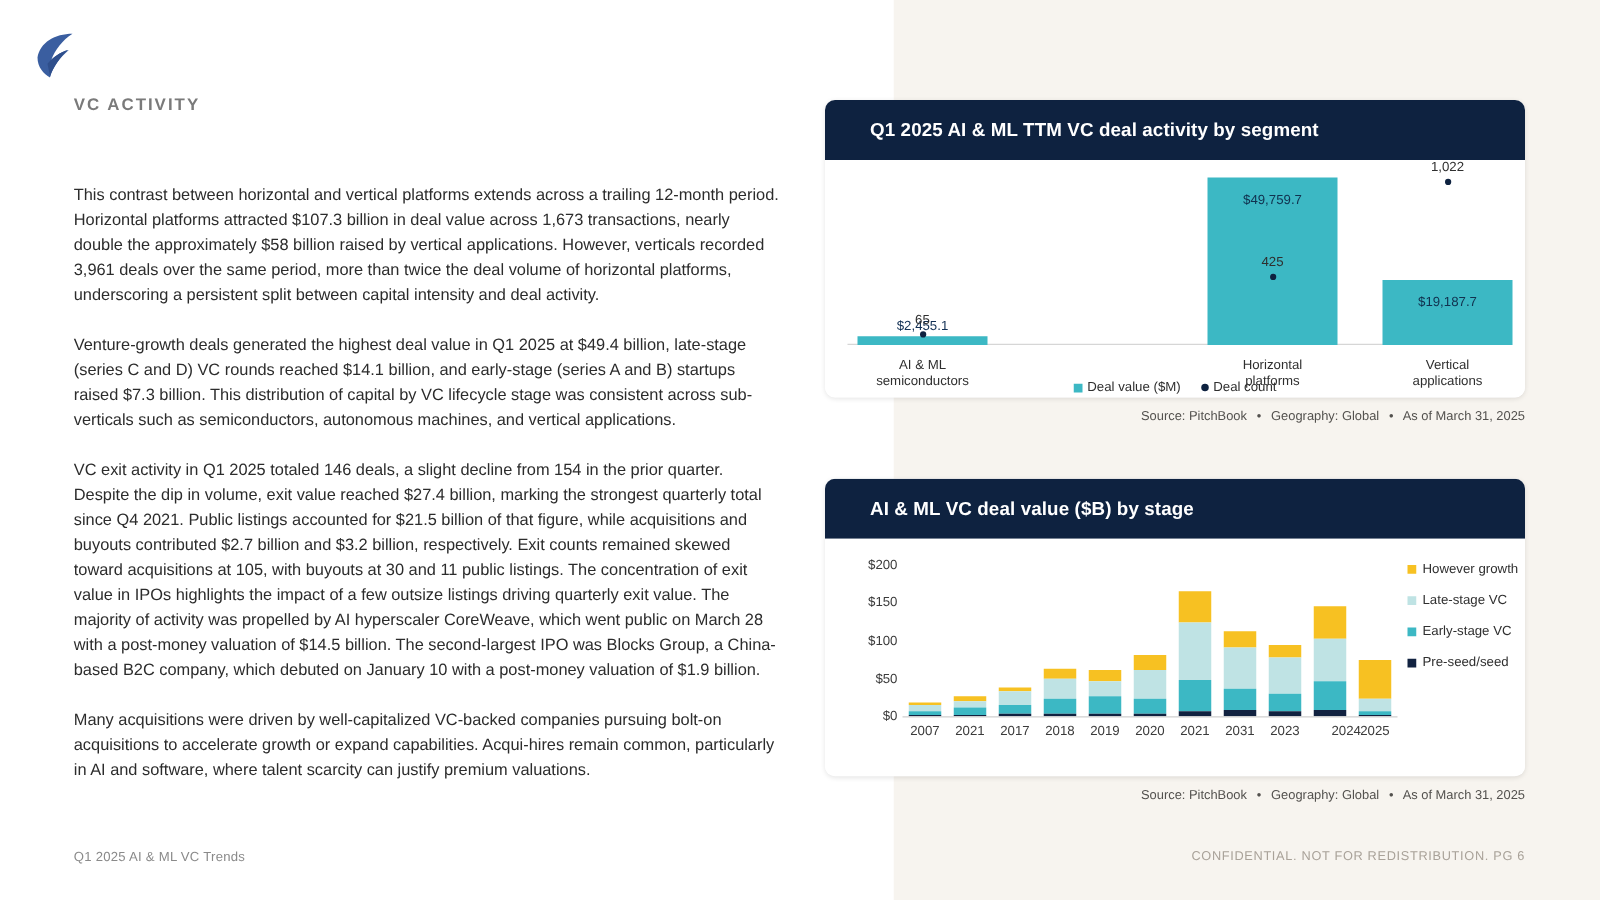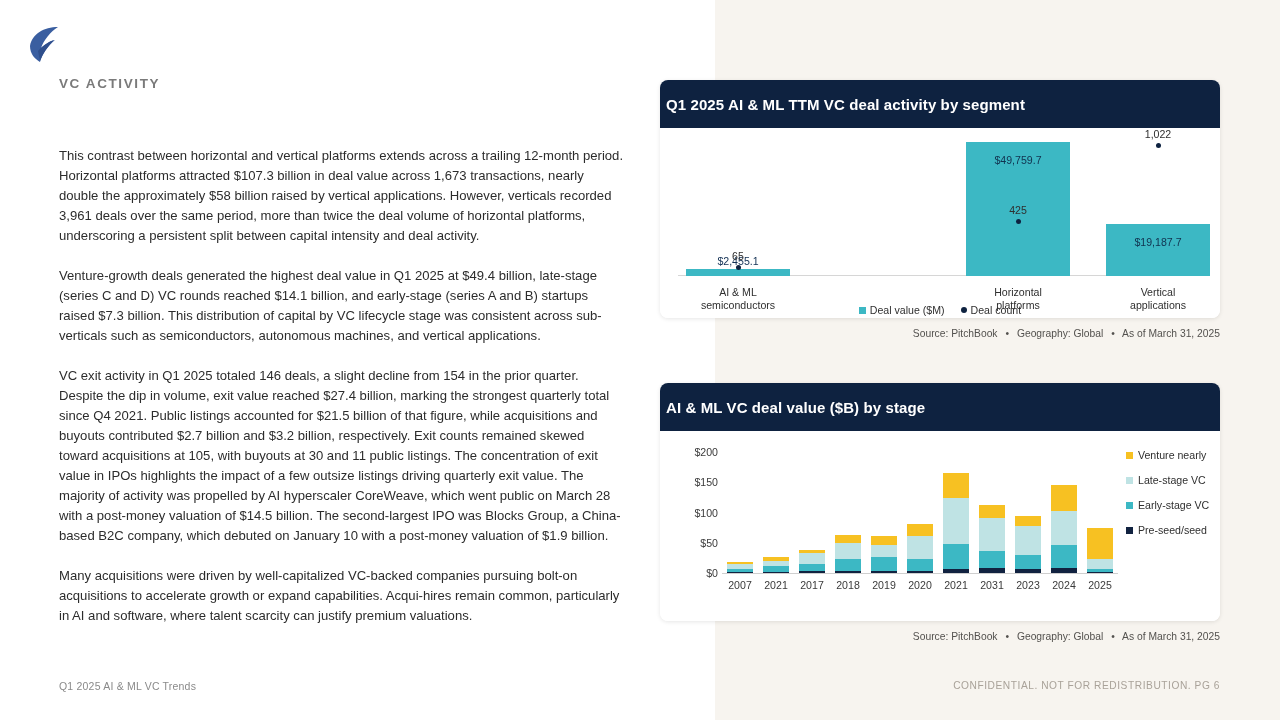--- a/index.html
+++ b/index.html
@@ -58,7 +58,7 @@
 
   .card-header {
     height: 48px; background: #0e2240; display: flex; align-items: center;
-    padding-left: 6px;
+    padding-left: 36px;
   }
   .card-title { color: #ffffff; font-size: 15px; font-weight: bold; letter-spacing: .1px; }
   .card-body { position: relative; height: 190px; background: #fff; }

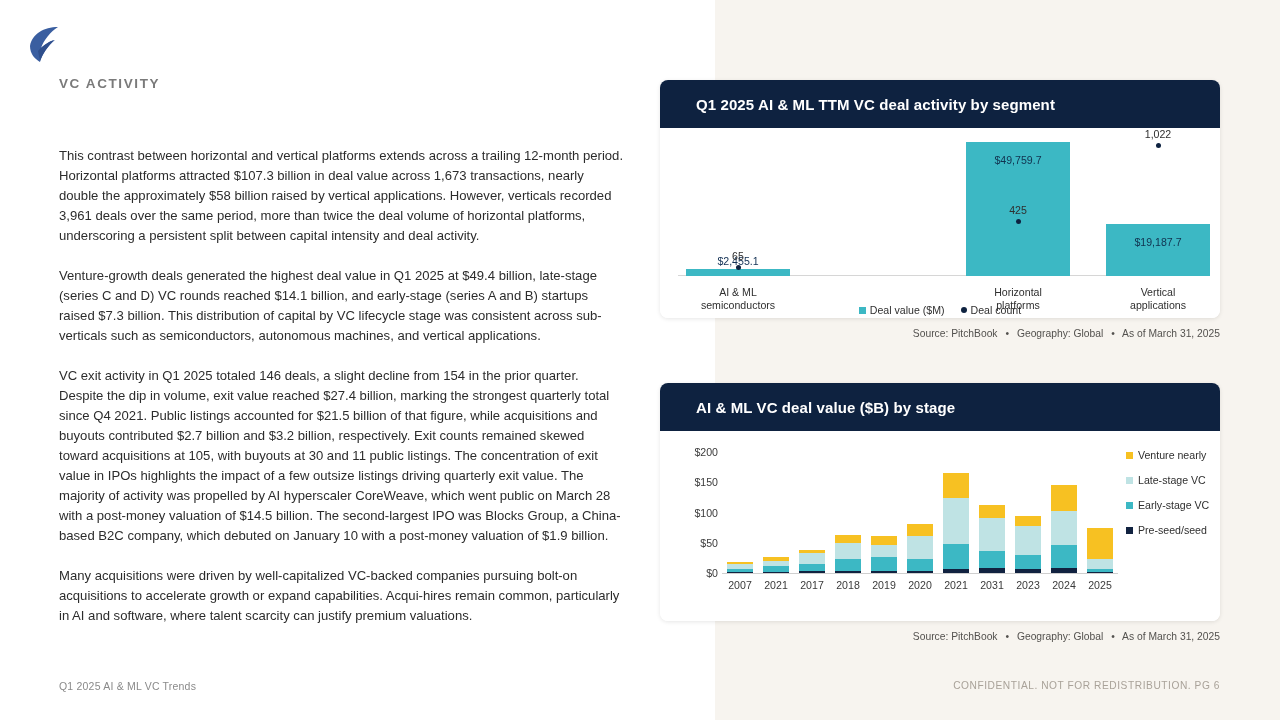--- a/index.html
+++ b/index.html
@@ -303,7 +303,7 @@
         <div class="c2-legend" id="c2-legend">
             <div class="c2-lg-item">
               <span class="c2-lg-sq" style="background: rgb(247, 193, 34);"></span>
-              <span class="c2-lg-label">Venture nearly</span>
+              <span class="c2-lg-label">However growth</span>
             </div>
             <div class="c2-lg-item">
               <span class="c2-lg-sq" style="background: rgb(191, 227, 228);"></span>

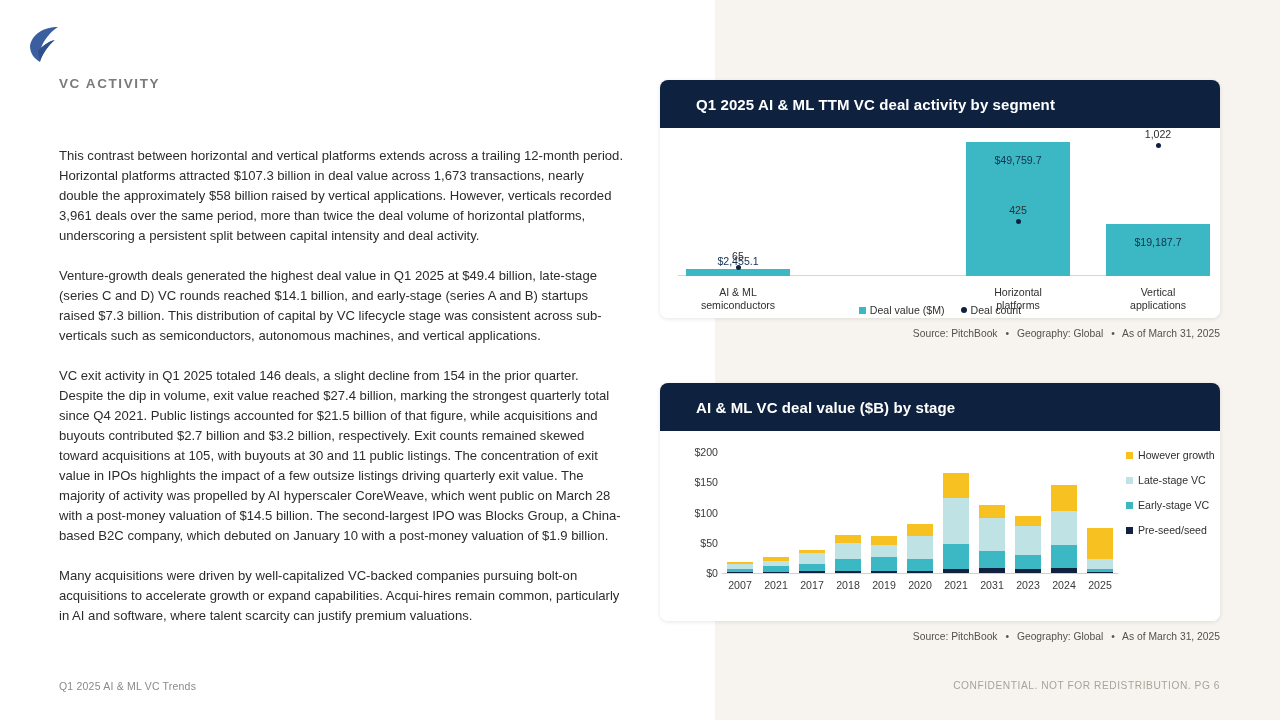--- a/index.html
+++ b/index.html
@@ -297,7 +297,7 @@
             <div class="c2-xlabel" style="left: 263px;">2021</div>
             <div class="c2-xlabel" style="left: 299px;">2031</div>
             <div class="c2-xlabel" style="left: 335px;">2023</div>
-            <div class="c2-xlabel" style="left: 371px;">2024</div>
+            <div class="c2-xlabel" style="left: 384px;">2024</div>
             <div class="c2-xlabel" style="left: 407px;">2025</div>
           </div>
         <div class="c2-legend" id="c2-legend">

